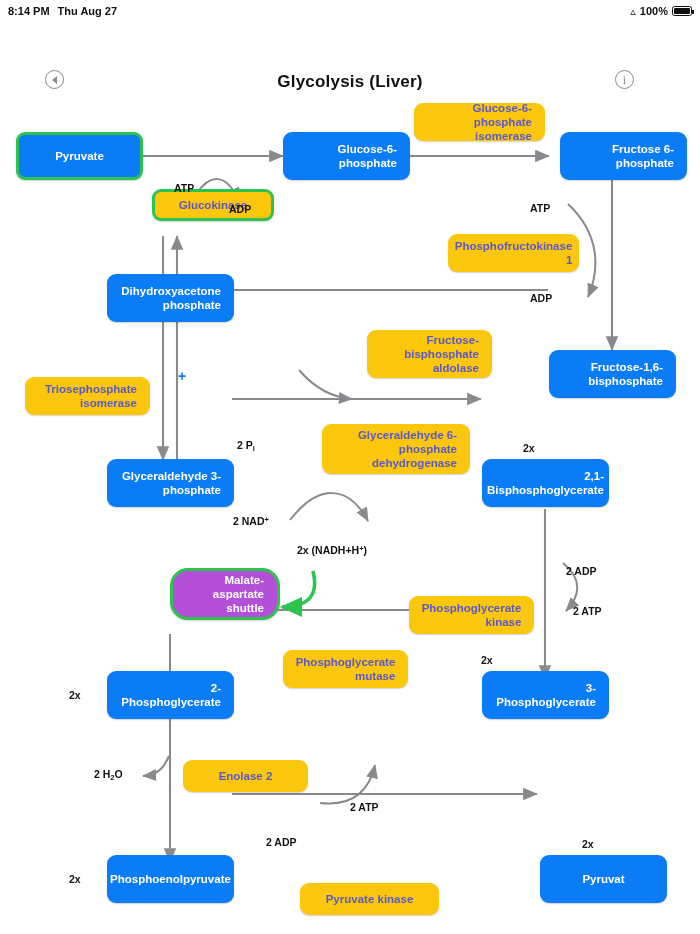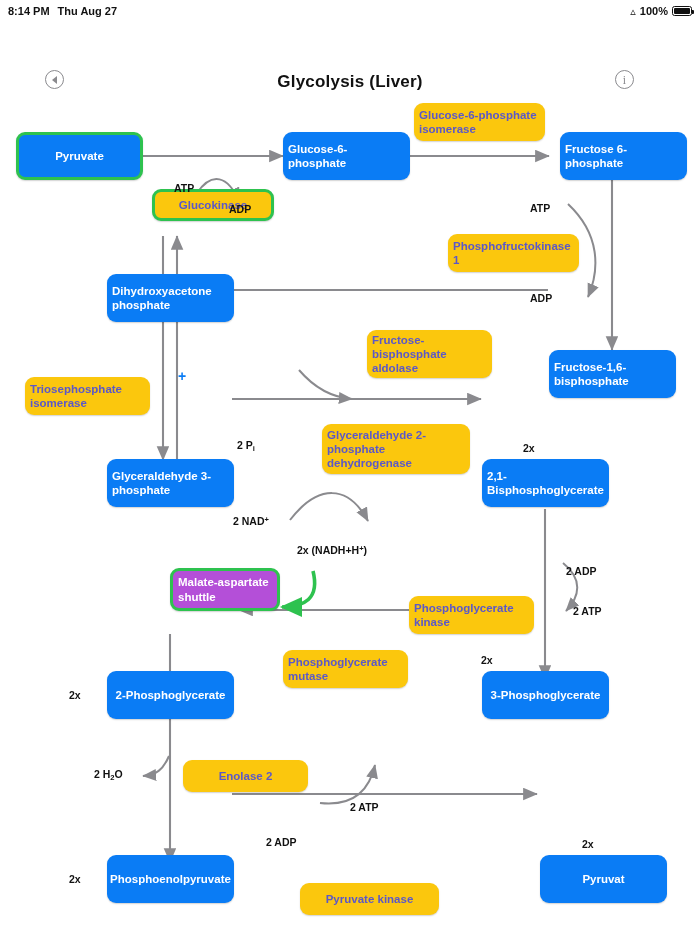--- a/index.html
+++ b/index.html
@@ -59,10 +59,10 @@
   
   .node{
     position:absolute;box-sizing:border-box;
-    display:flex;align-items:center;justify-content:center;text-align:left;
+    display:flex;align-items:center;justify-content:center;text-align:right;
     border-radius:9px;
     font-size:11.5px;font-weight:700;line-height:1.22;
-    padding:3px 5px;
+    padding:3px 13px;
     box-shadow:0 1px 1.5px rgba(0,0,0,.18);
   }
   .metabolite{background:#0a7cf5;color:#ffffff;}

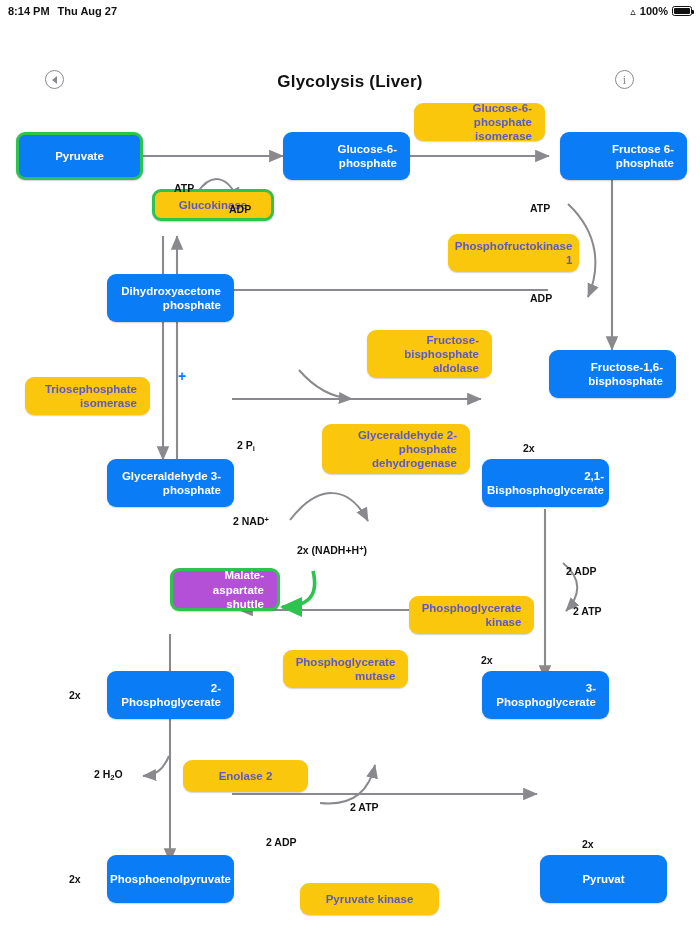--- a/index.html
+++ b/index.html
@@ -228,7 +228,7 @@
   </div>
 
   <div class="node enzyme" style="left:322px;top:340px;width:148px;height:50px;">
-    <span>Glyceraldehyde 2-phosphate dehydrogenase</span>
+    <span>Glyceraldehyde 6-phosphate dehydrogenase</span>
   </div>
 
   <div class="node enzyme" style="left:409px;top:512px;width:125px;height:38px;">

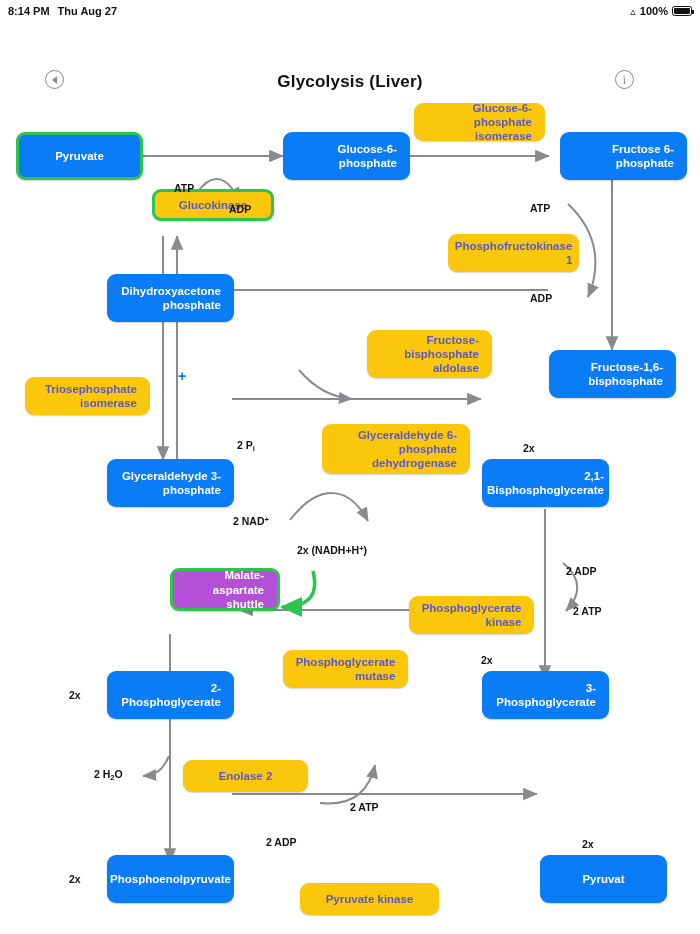--- a/index.html
+++ b/index.html
@@ -247,7 +247,7 @@
     <span>Pyruvate kinase</span>
   </div>
 
-  <div class="node shuttle hl" style="left:170px;top:484px;width:110px;height:43px;">
+  <div class="node shuttle hl" style="left:170px;top:484px;width:110px;height:52px;border-radius:18px;">
     <span>Malate-aspartate shuttle</span>
   </div>
 

